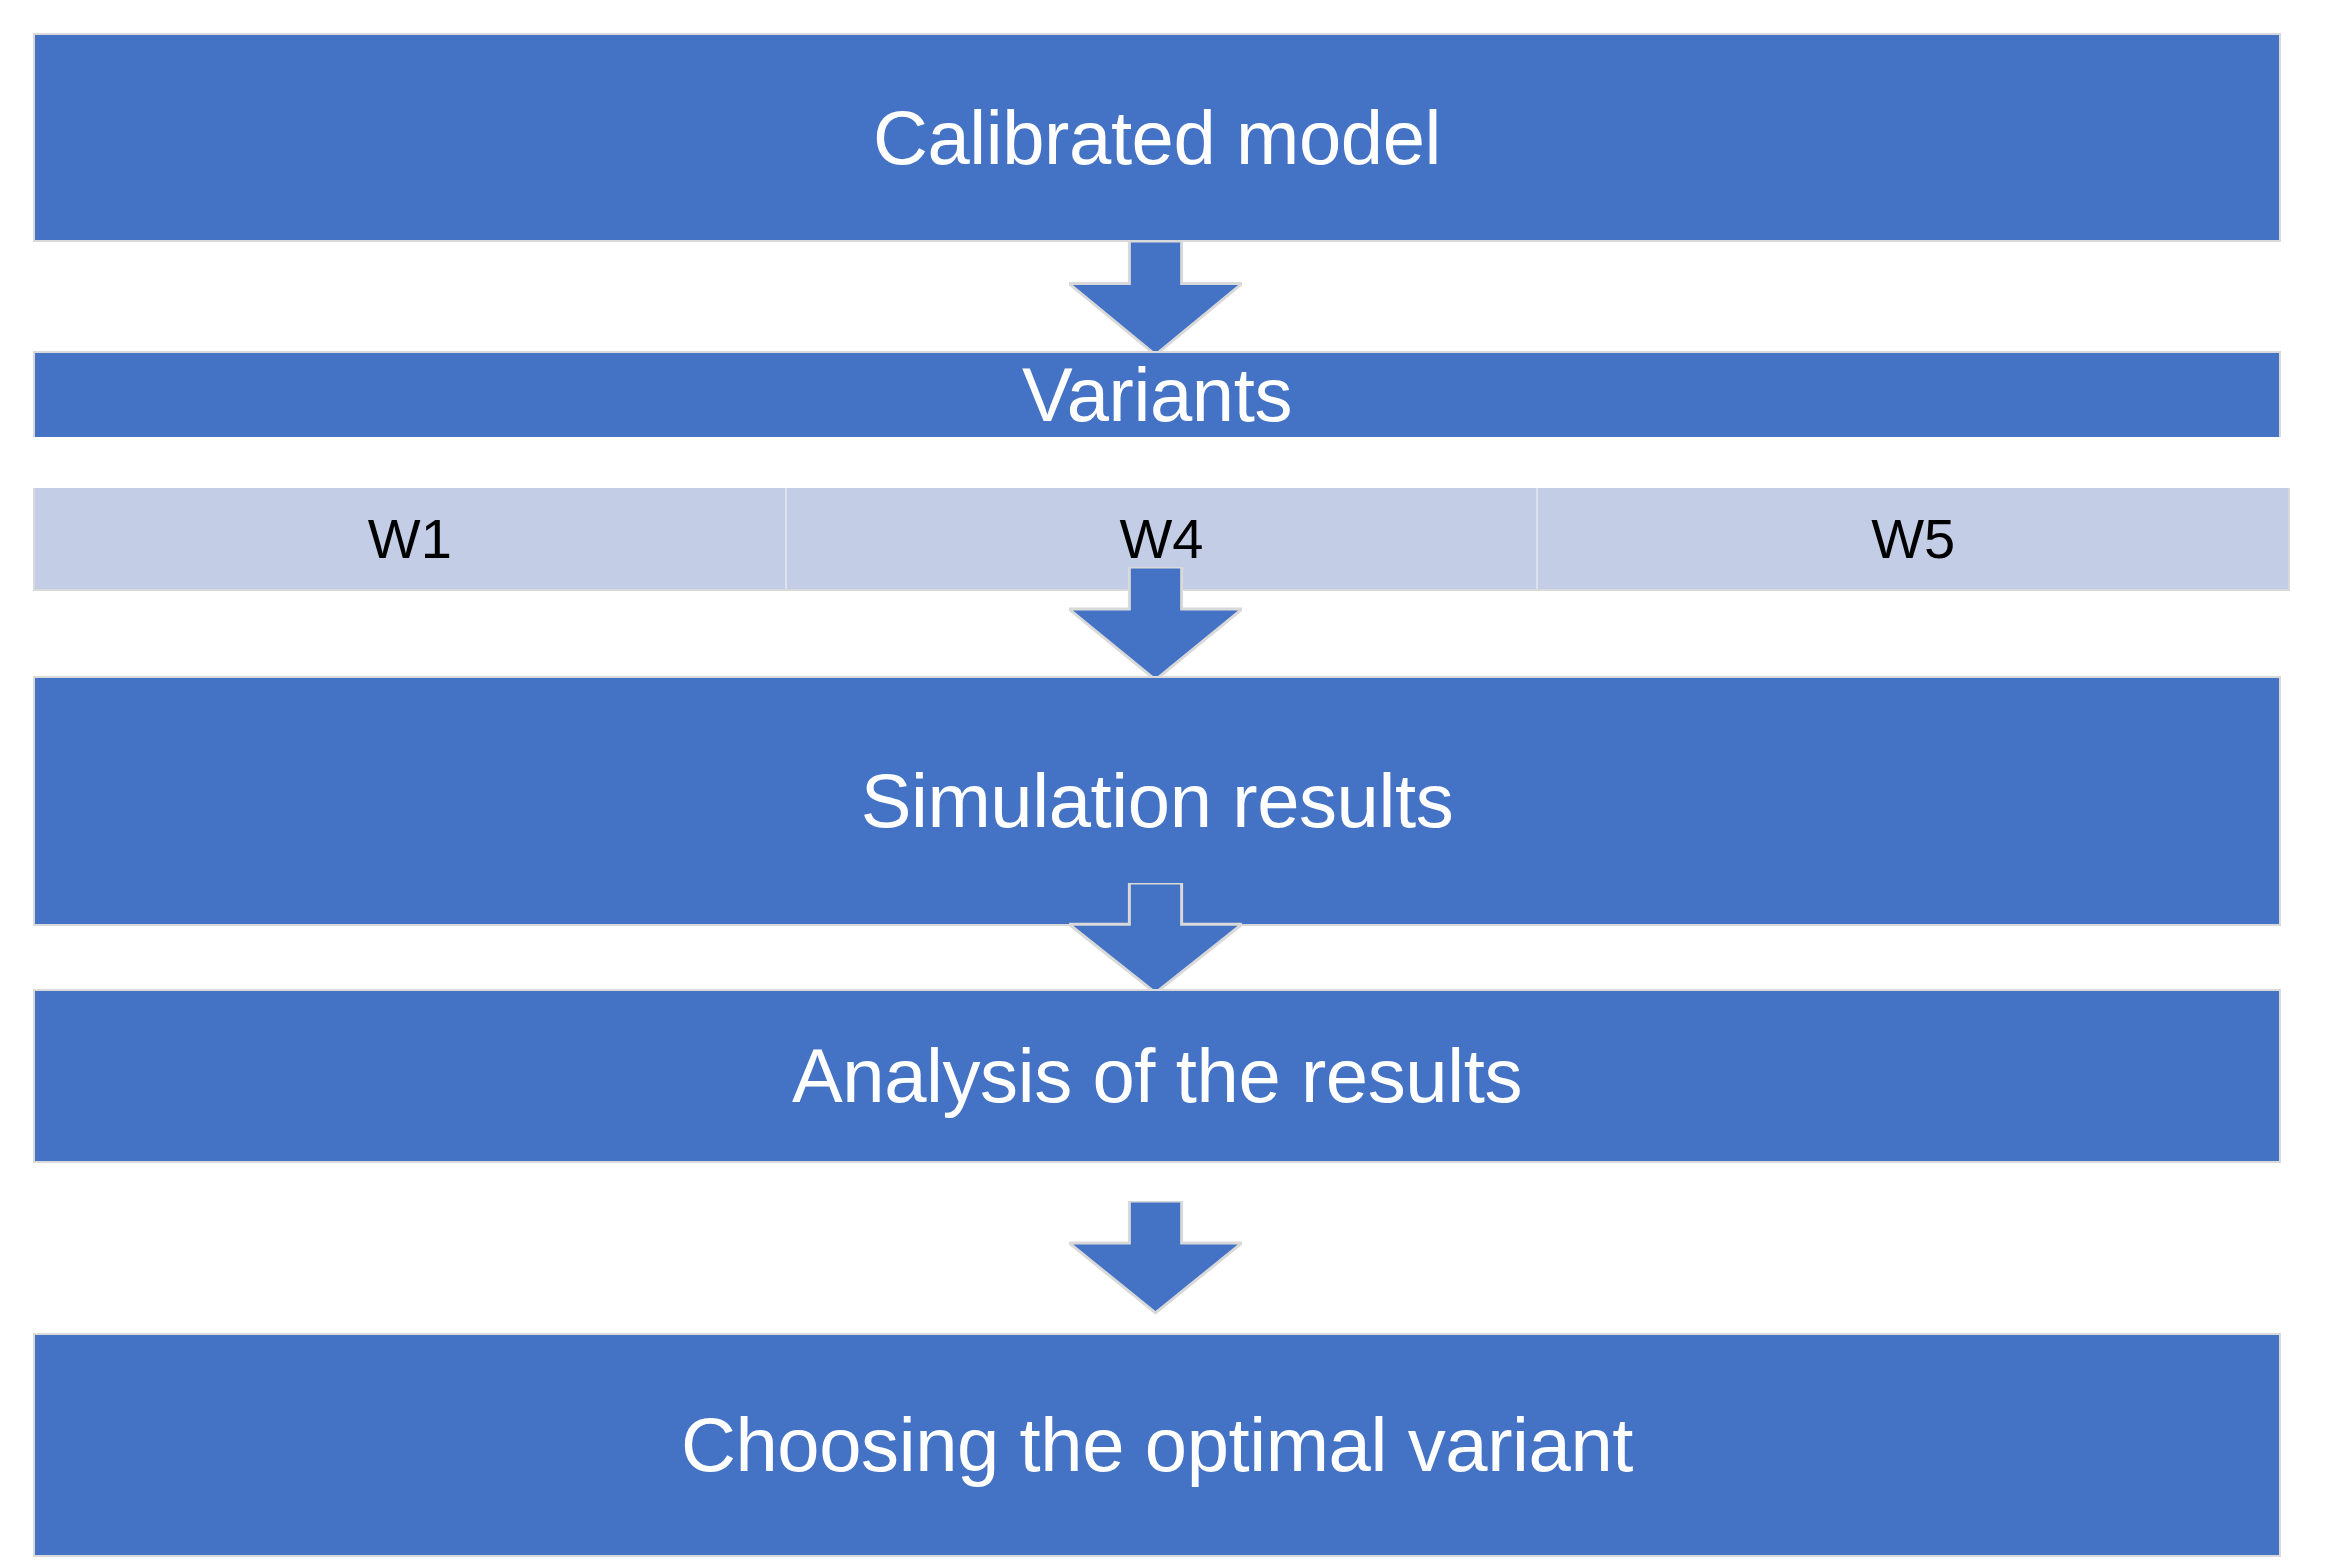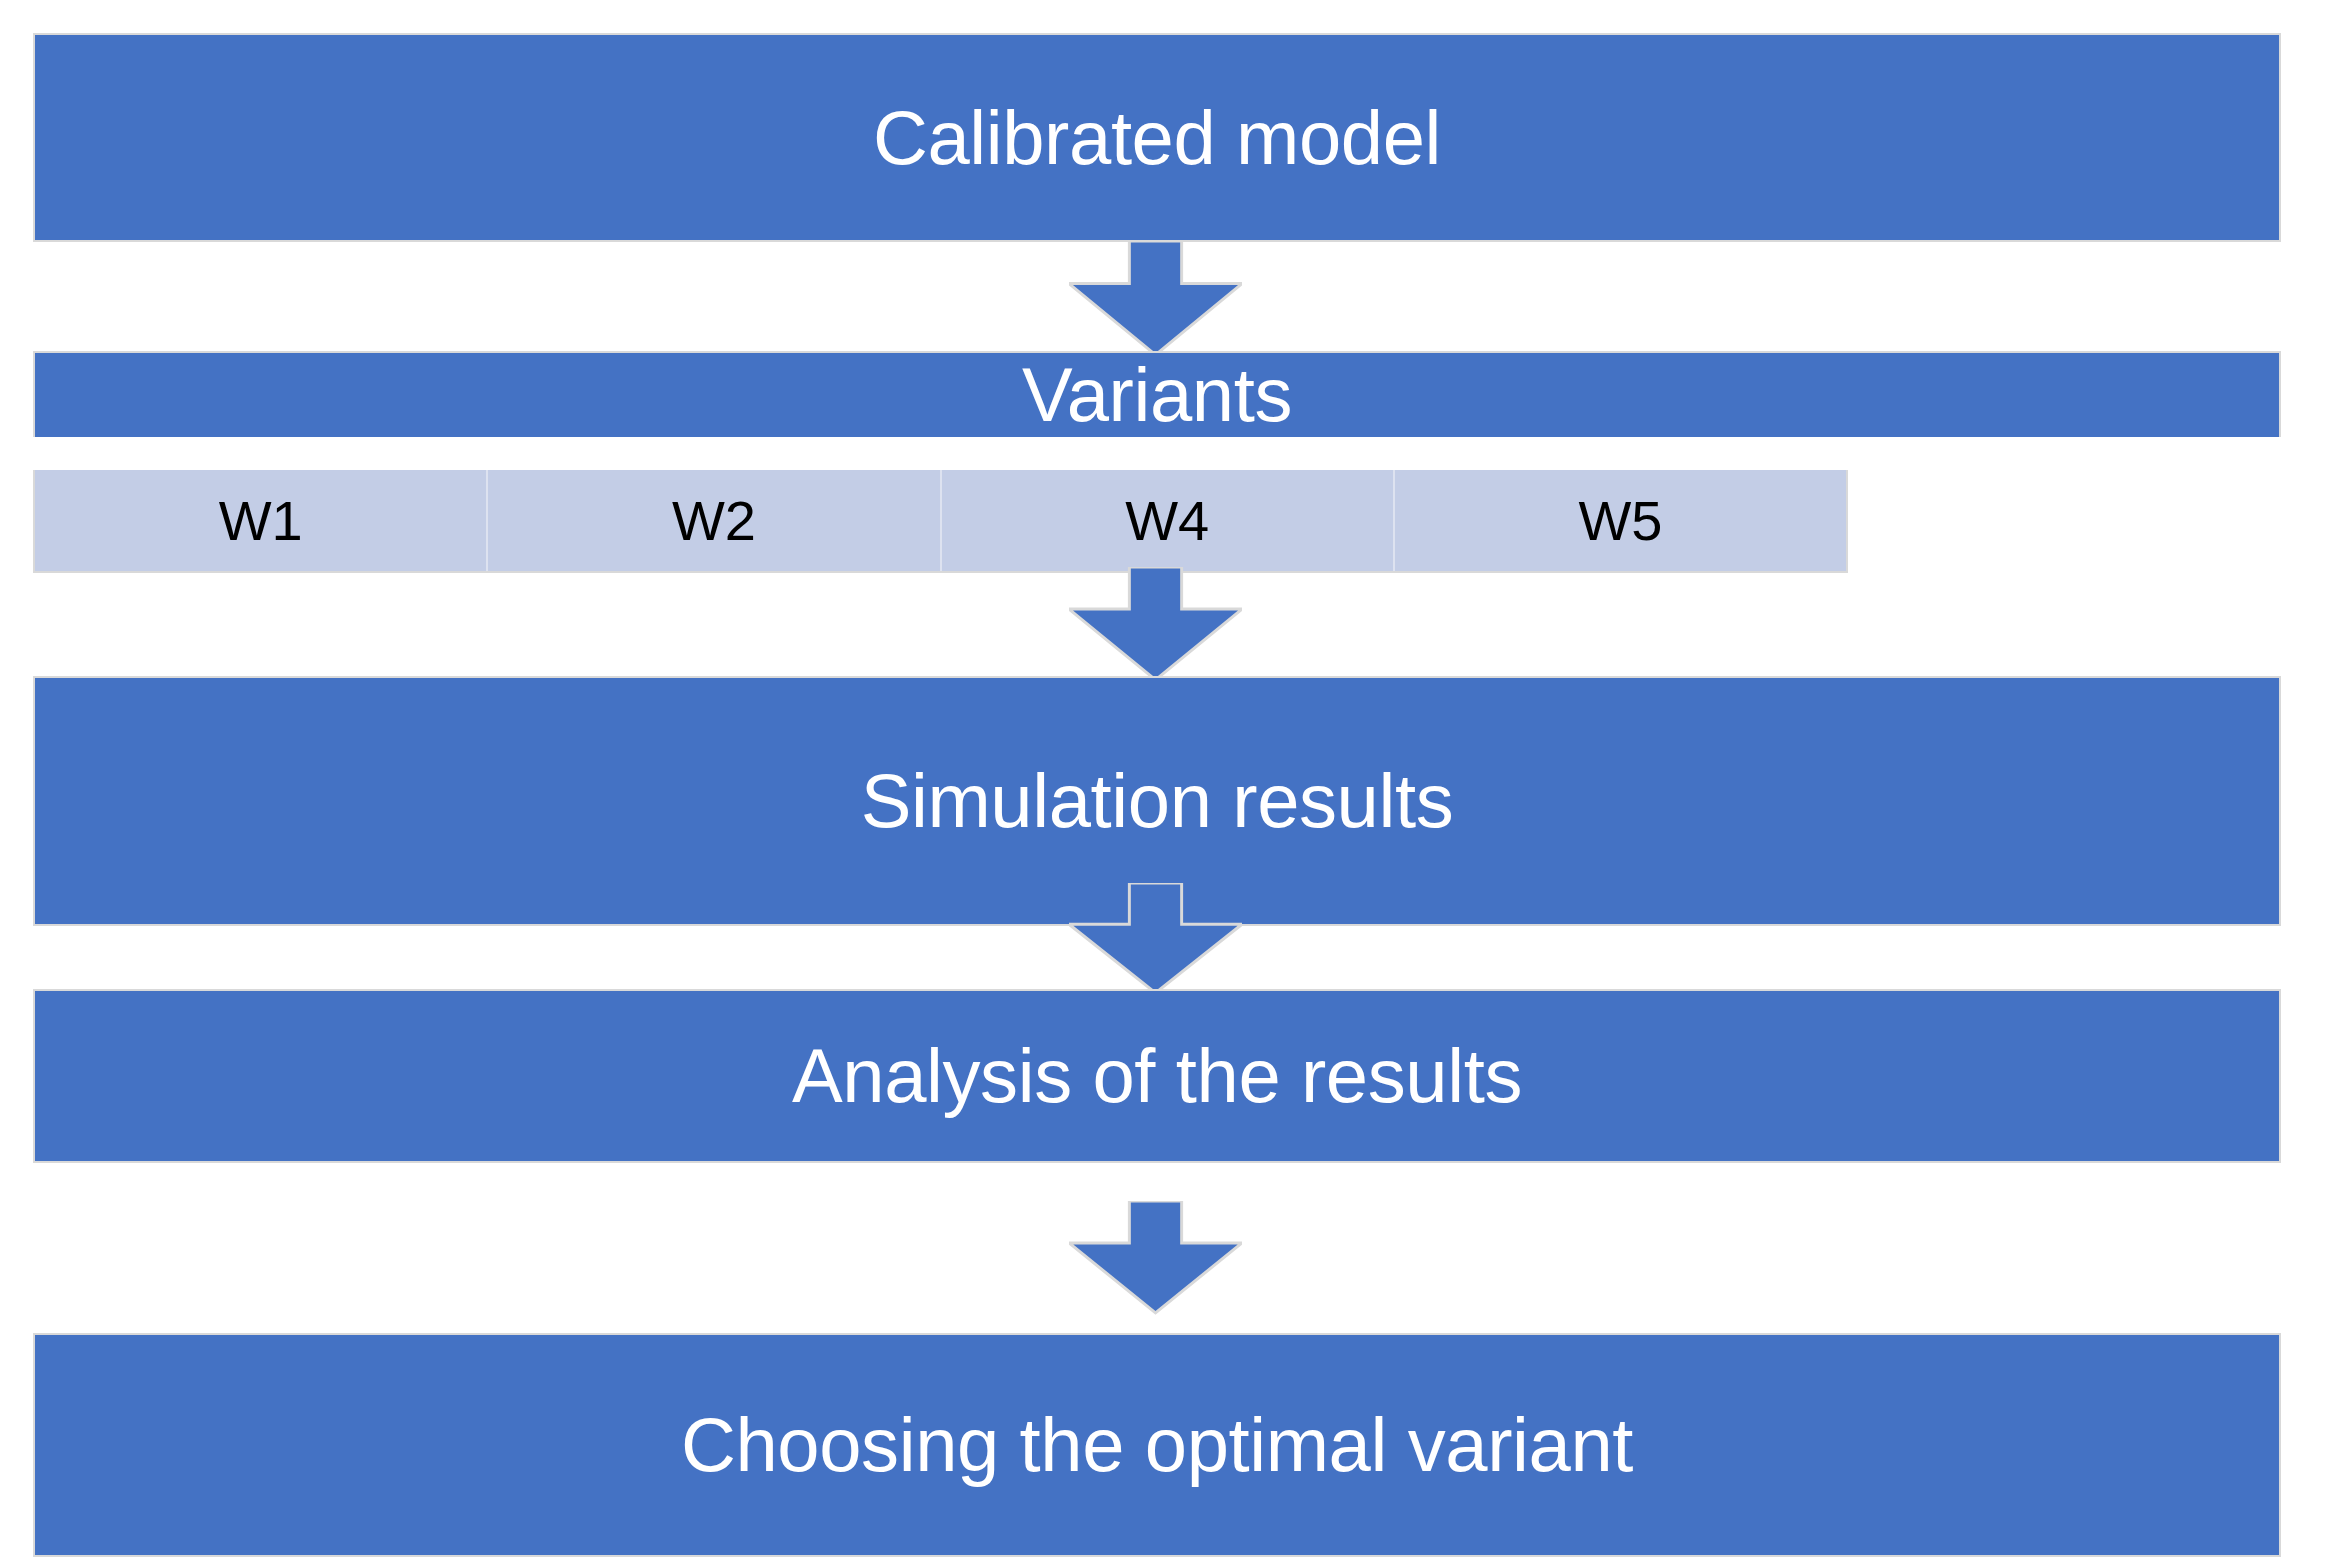--- a/index.html
+++ b/index.html
@@ -59,8 +59,8 @@
   #variants-cells {
     position: absolute;
     left: 33px;
-    top: 470px;
-    width: 1815px;
+    top: 488px;
+    width: 2257px;
     height: 103px;
     display: flex;
     box-sizing: border-box;

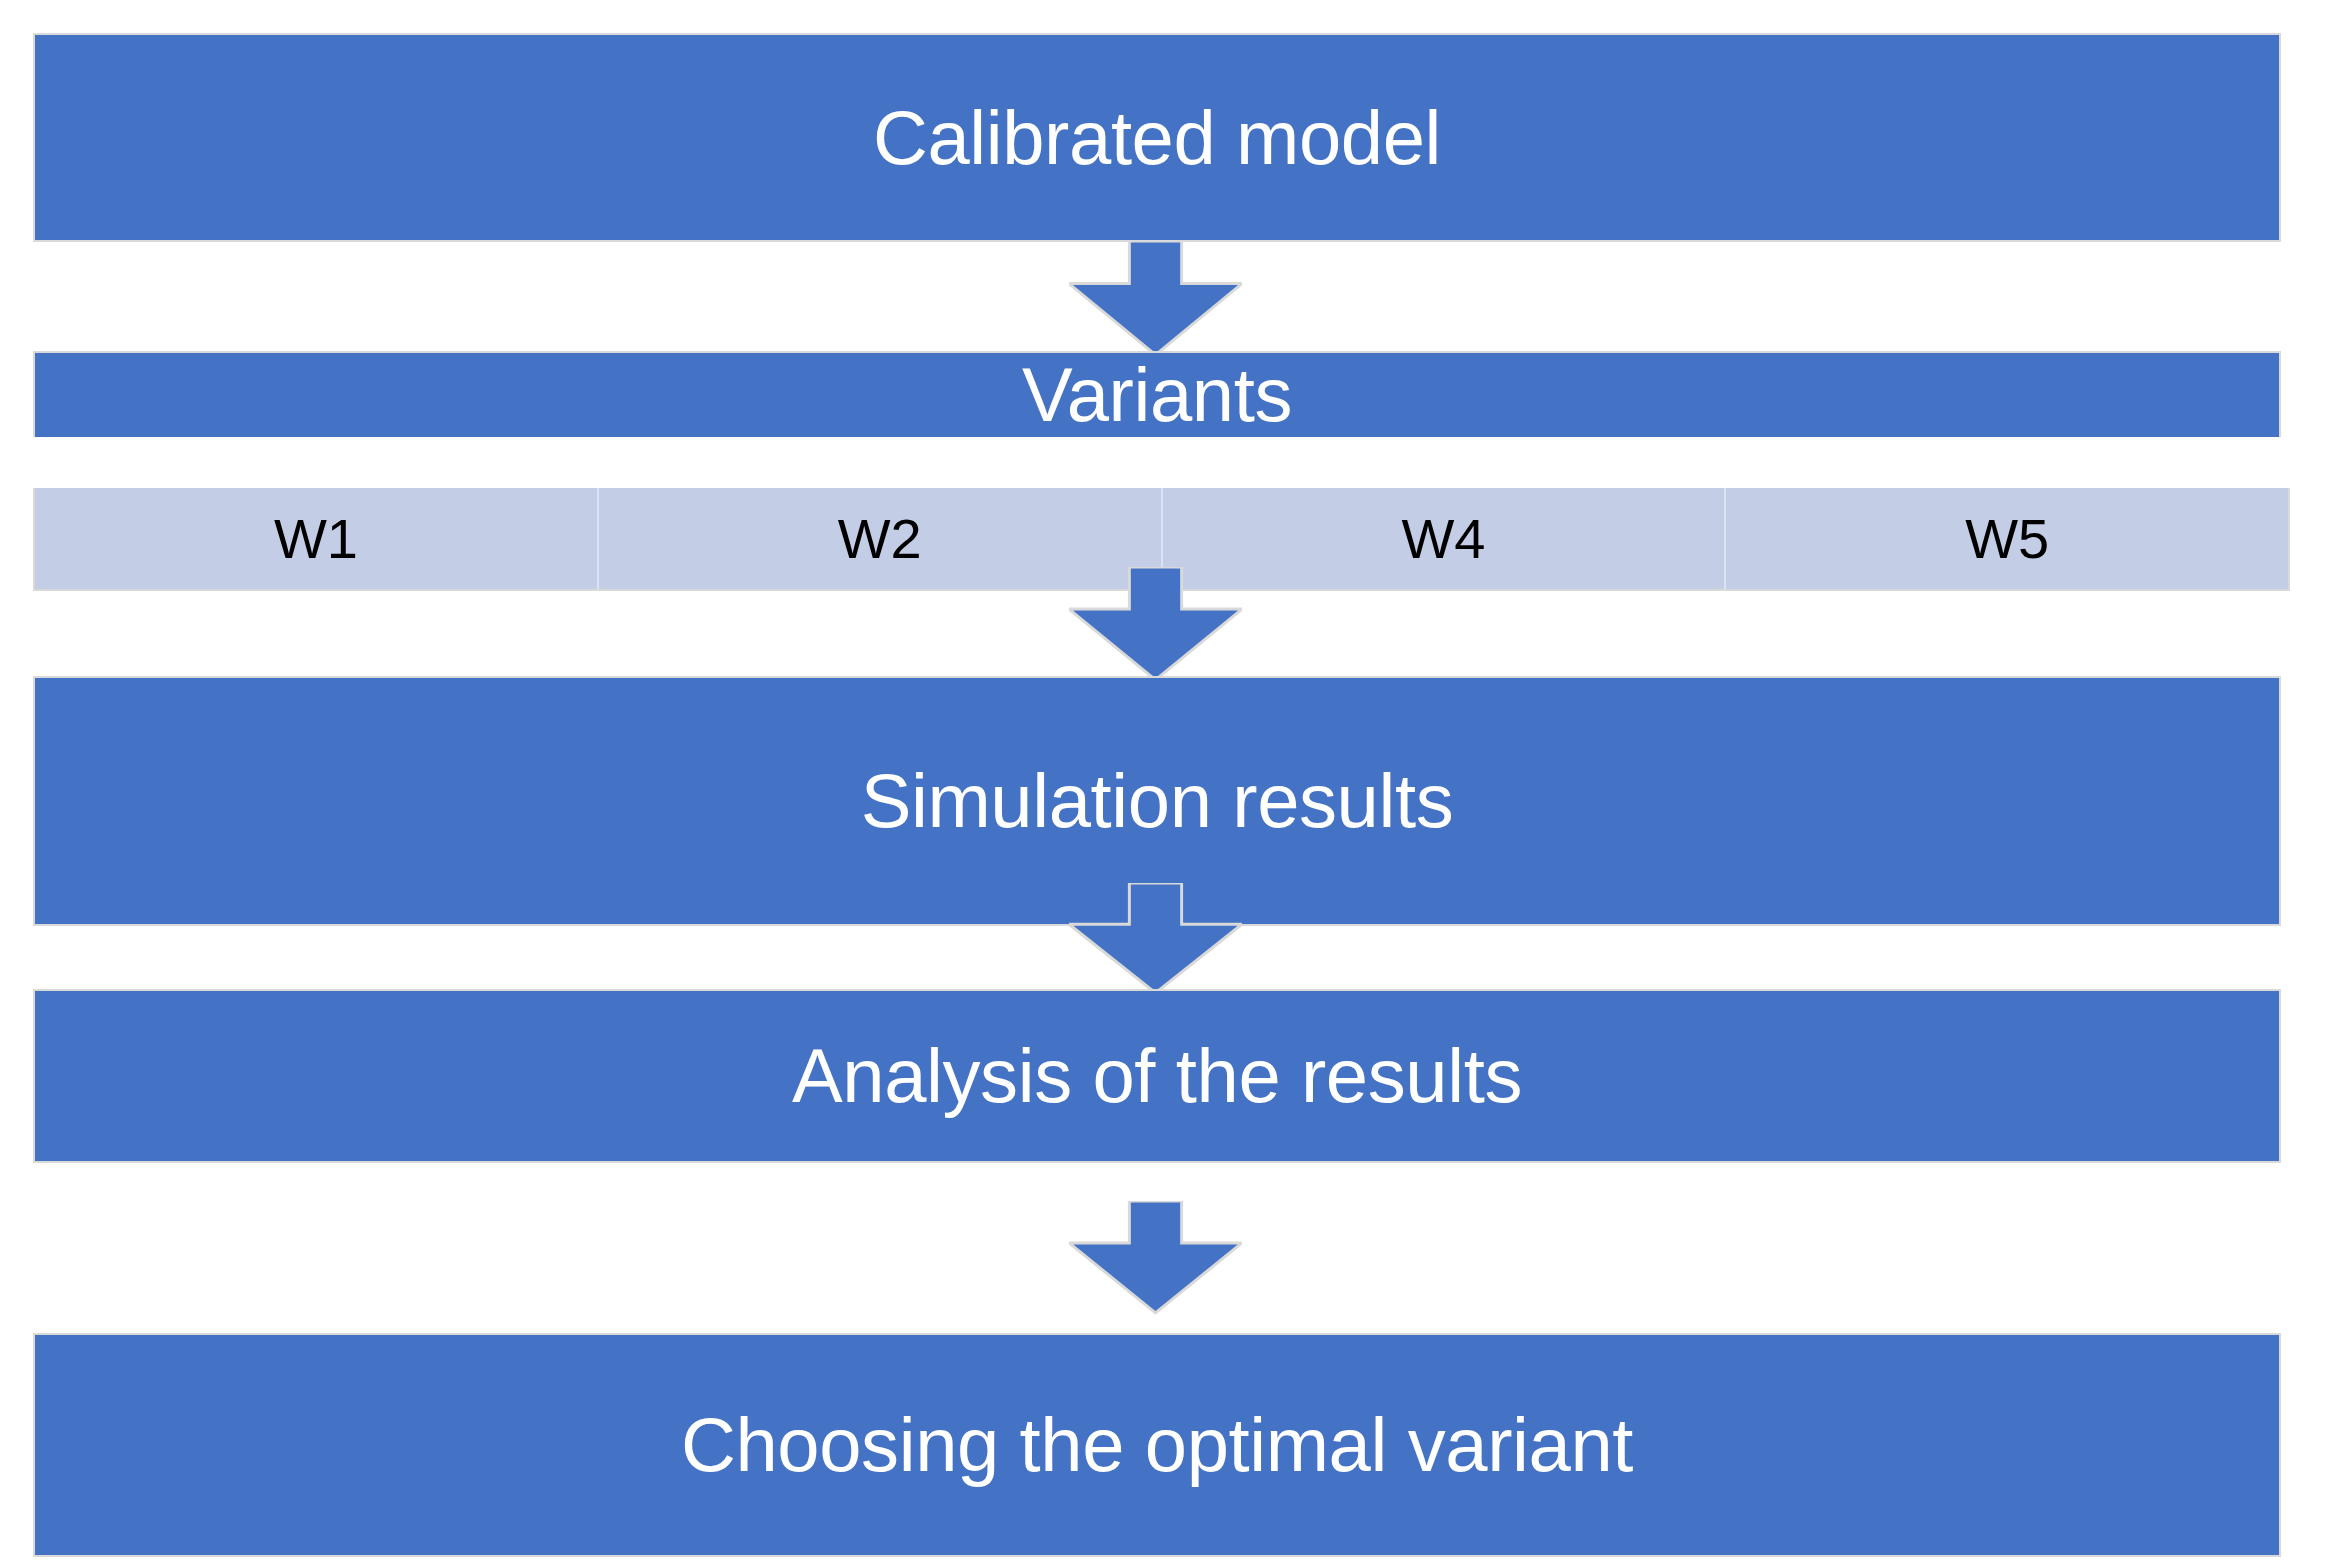--- a/index.html
+++ b/index.html
@@ -123,9 +123,6 @@
       <span class="variant-cell-label">W1</span>
     </div>
     <div class="variant-cell">
-      <span class="variant-cell-label">W2</span>
-    </div>
-    <div class="variant-cell">
       <span class="variant-cell-label">W4</span>
     </div>
     <div class="variant-cell">

